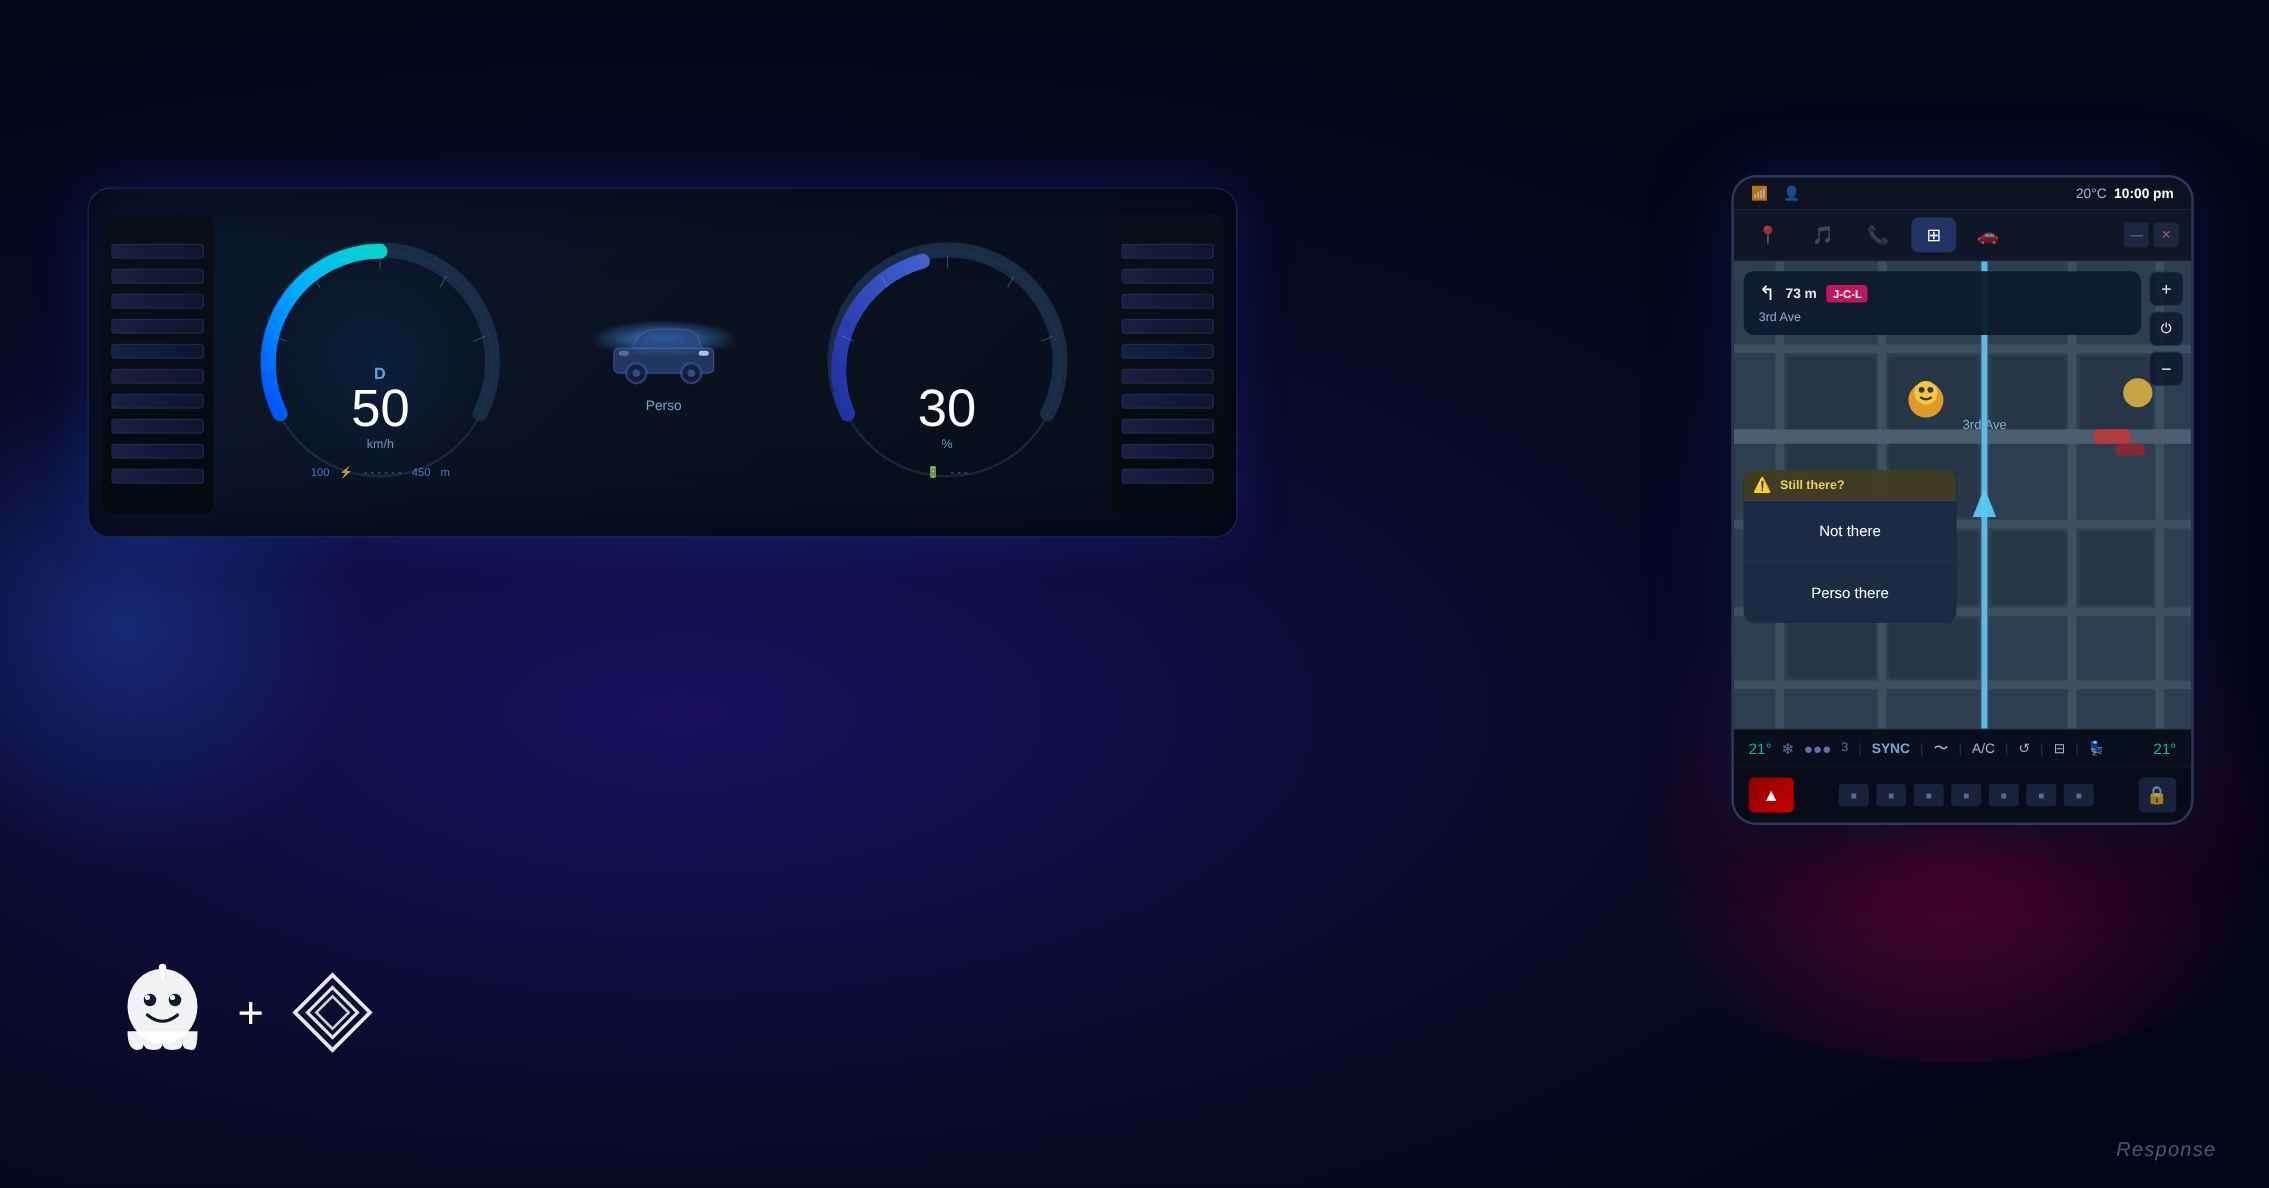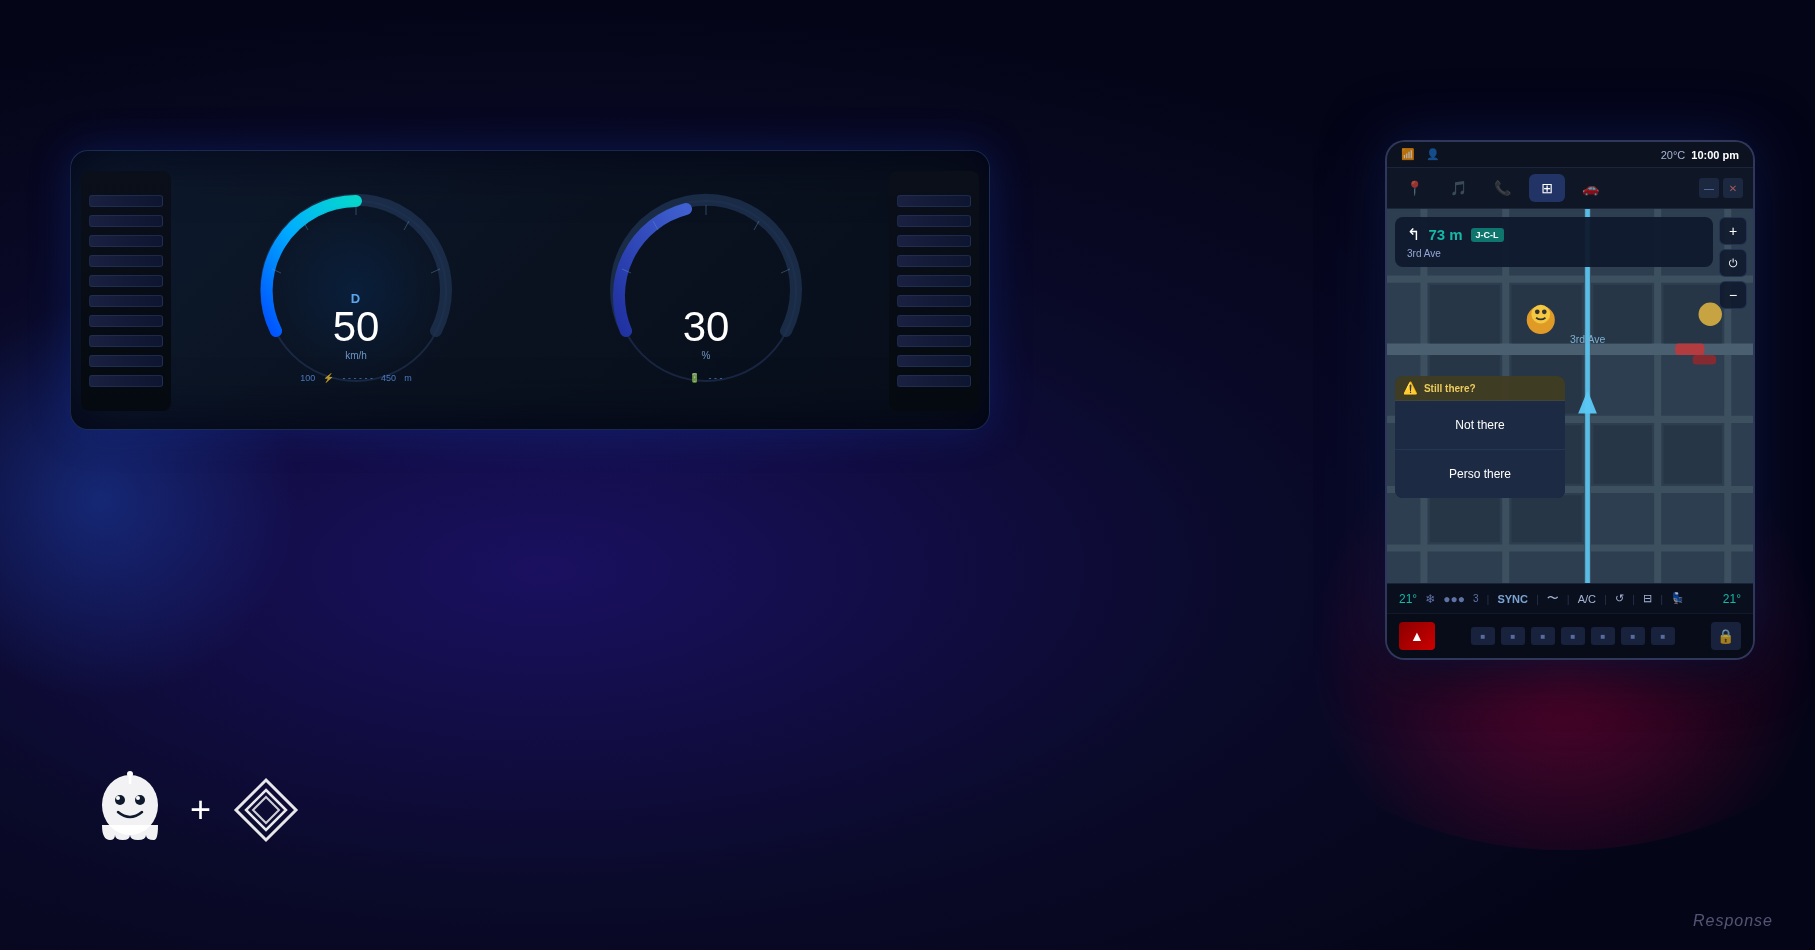--- a/index.html
+++ b/index.html
@@ -297,8 +297,8 @@
       color: white;
     }
     .nav-dist-text {
-      color: #14b8a6;
-      font-size: 15px;
+      color: #e5e5e5;
+      font-size: 11px;
       font-weight: bold;
     }
     .nav-street-tag {

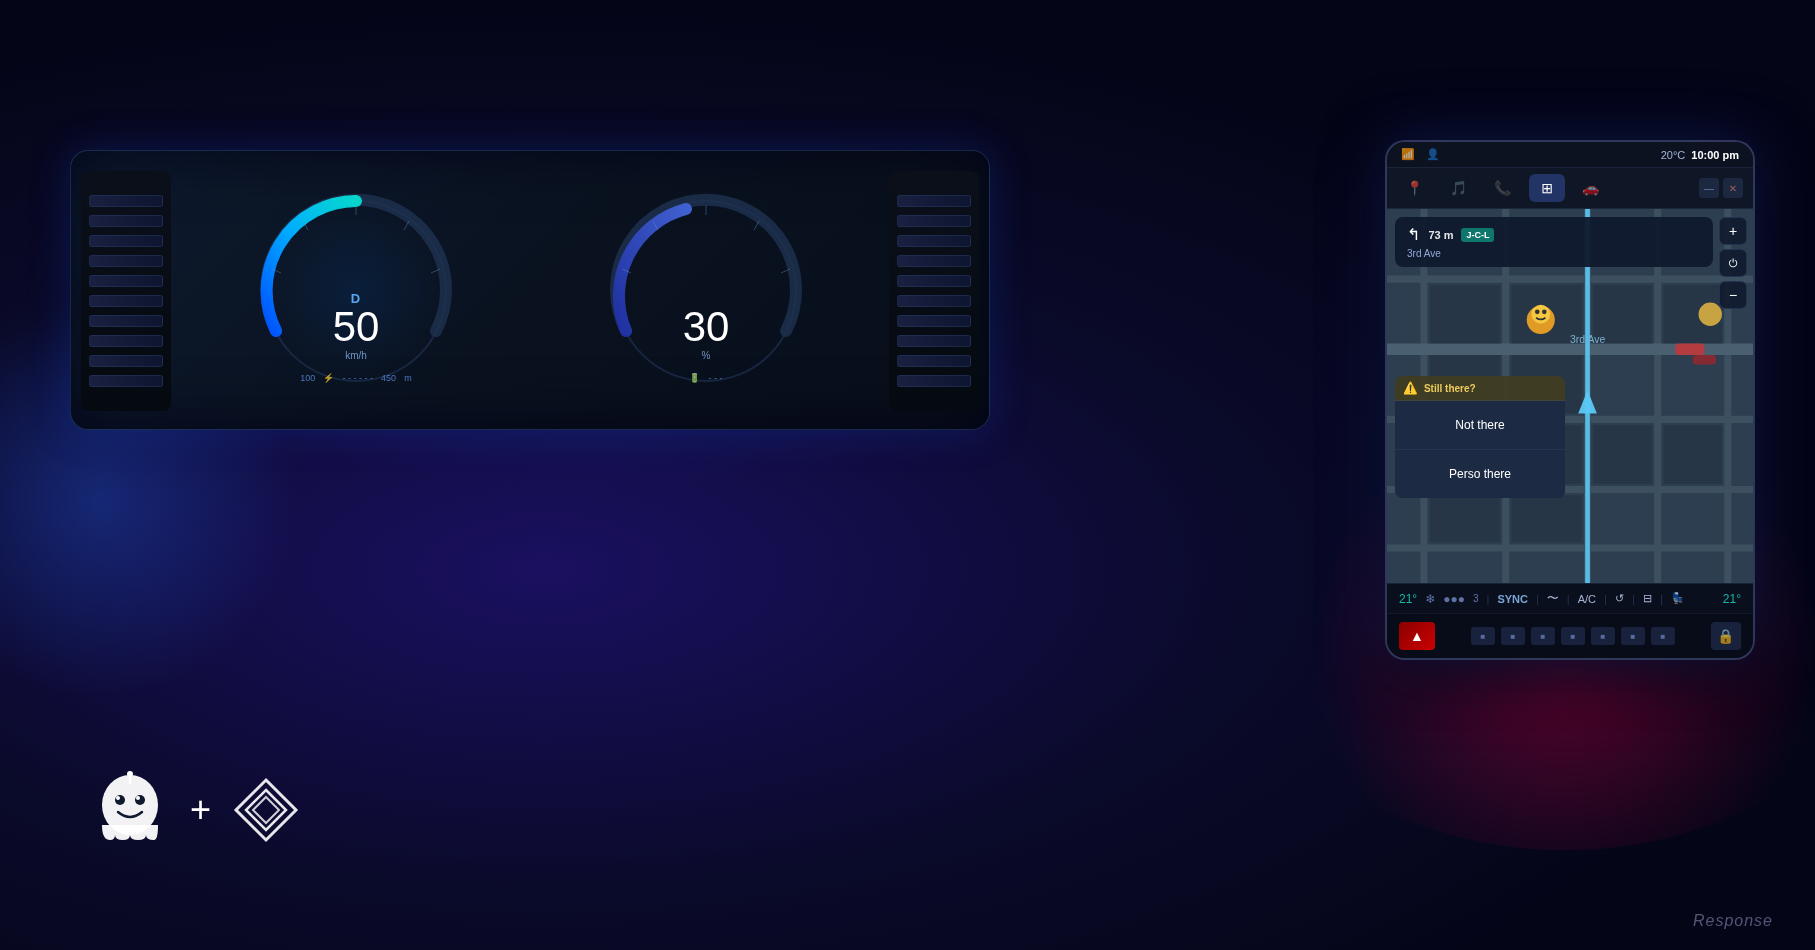--- a/index.html
+++ b/index.html
@@ -302,7 +302,7 @@
       font-weight: bold;
     }
     .nav-street-tag {
-      background: #0f766e;
+      background: #be185d;
       color: white;
       font-size: 9px;
       padding: 2px 5px;

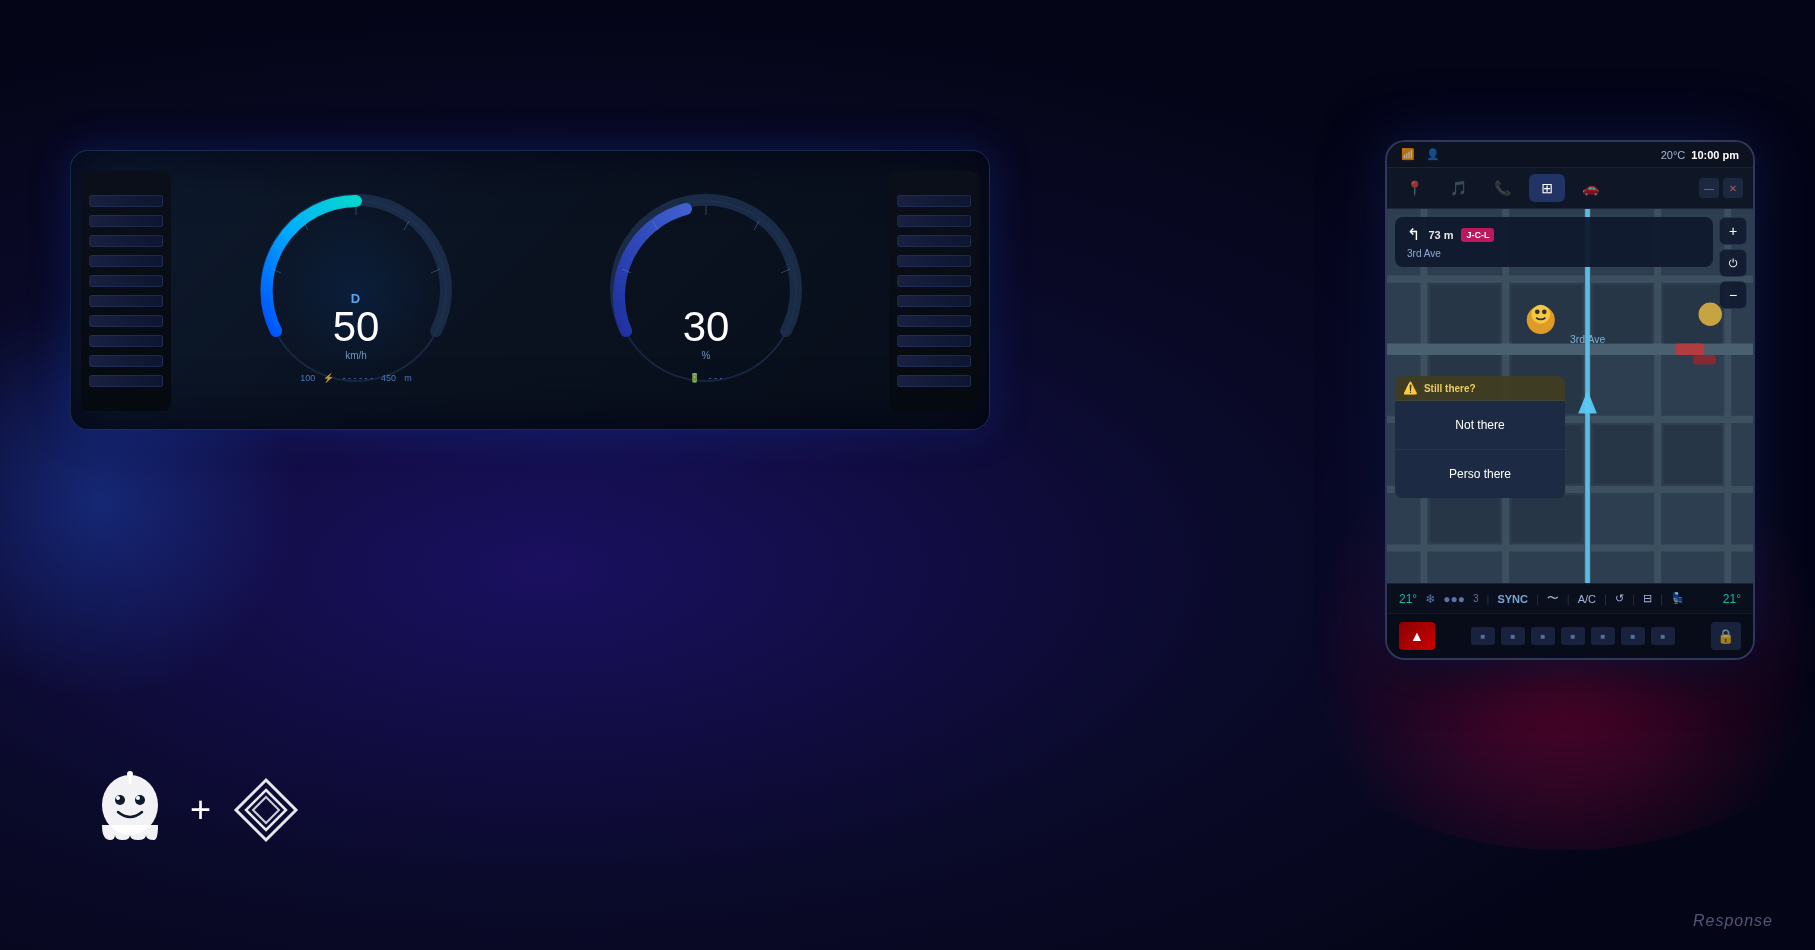--- a/index.html
+++ b/index.html
@@ -616,6 +616,23 @@
         </div>
       </div>
 
+      <div class="center-car">
+        <div class="car-glow"></div>
+        <svg class="car-icon-svg" viewBox="0 0 100 55">
+
+          <rect x="10" y="25" width="80" height="20" rx="4" fill="rgba(50,80,140,0.6)" stroke="rgba(80,120,200,0.5)" stroke-width="1"></rect>
+          <path d="M 25 25 Q 30 10 45 10 L 65 10 Q 78 10 80 25 Z" fill="rgba(40,70,130,0.7)" stroke="rgba(80,120,200,0.4)" stroke-width="1"></path>
+
+          <circle cx="28" cy="45" r="8" fill="rgba(20,30,60,0.9)" stroke="rgba(60,90,160,0.6)" stroke-width="2"></circle>
+          <circle cx="72" cy="45" r="8" fill="rgba(20,30,60,0.9)" stroke="rgba(60,90,160,0.6)" stroke-width="2"></circle>
+          <circle cx="28" cy="45" r="3" fill="rgba(80,120,200,0.5)"></circle>
+          <circle cx="72" cy="45" r="3" fill="rgba(80,120,200,0.5)"></circle>
+
+          <rect x="78" y="27" width="8" height="4" rx="2" fill="rgba(200,230,255,0.8)"></rect>
+          <rect x="14" y="27" width="8" height="4" rx="2" fill="rgba(200,230,255,0.3)"></rect>
+        </svg>
+        <div class="center-label">Perso</div>
+      </div>
 
       <div class="gauge">
         <svg viewBox="0 0 200 200">

